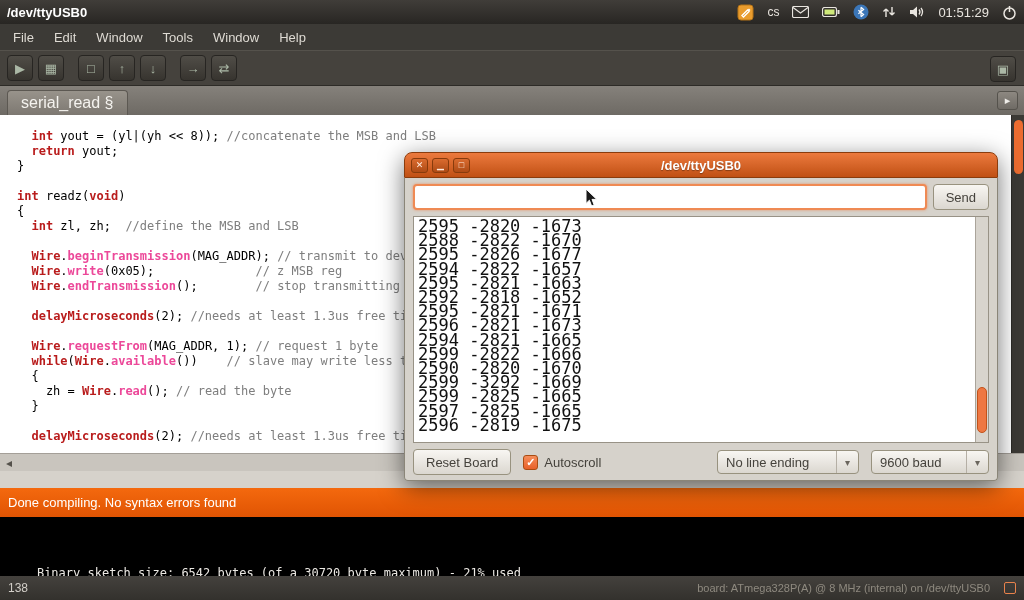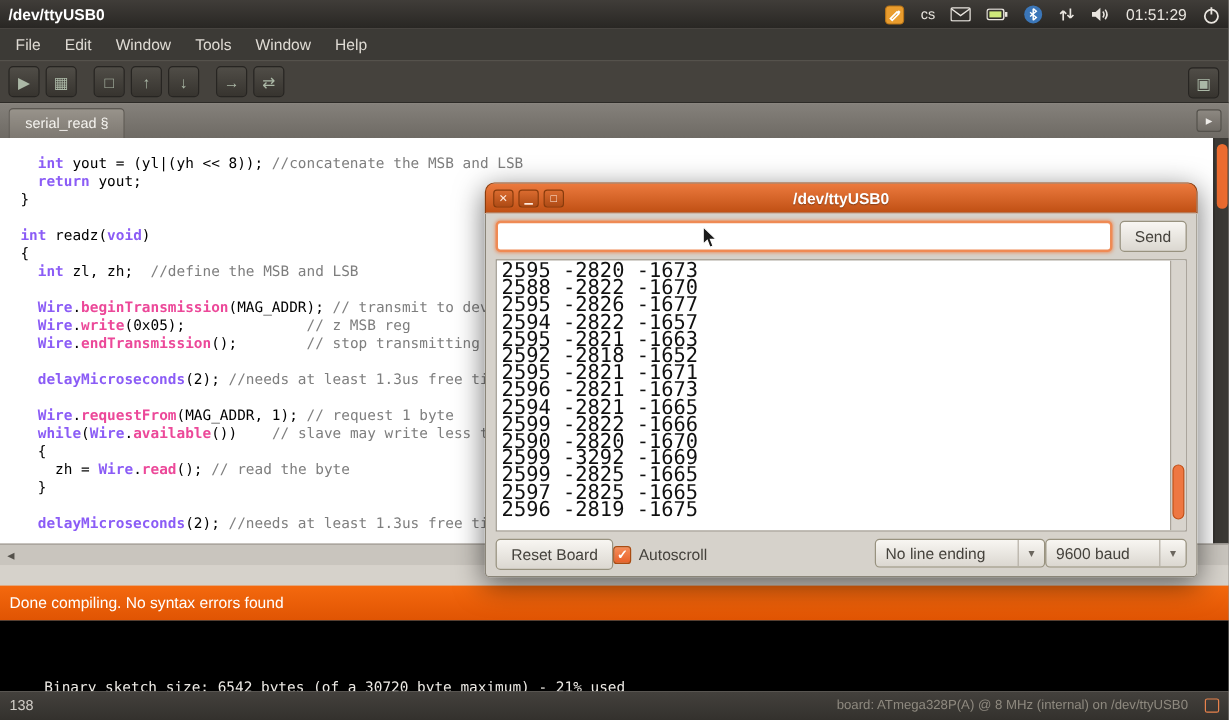--- a/index.html
+++ b/index.html
@@ -33,7 +33,7 @@
   .tab-bar{position:absolute;top:86px;left:0;right:0;height:29px;
     background:linear-gradient(#85817b,#6e6a64);display:flex;align-items:flex-end;padding:0 7px;}
   .tab{height:25px;background:linear-gradient(#98938b,#7d7871);border:1px solid #5c5852;border-bottom:none;
-    border-radius:4px 4px 0 0;color:#f5f3ef;font-size:12px;display:flex;align-items:center;padding:0 13px;}
+    border-radius:4px 4px 0 0;color:#f5f3ef;font-size:16px;display:flex;align-items:center;padding:0 13px;}
   .tab-menu-btn{position:absolute;right:6px;top:5px;width:21px;height:19px;border-radius:3px;
     background:linear-gradient(#8d8881,#6f6b65);border:1px solid #55524c;color:#efede9;font-size:11px;
     display:flex;align-items:center;justify-content:center;}

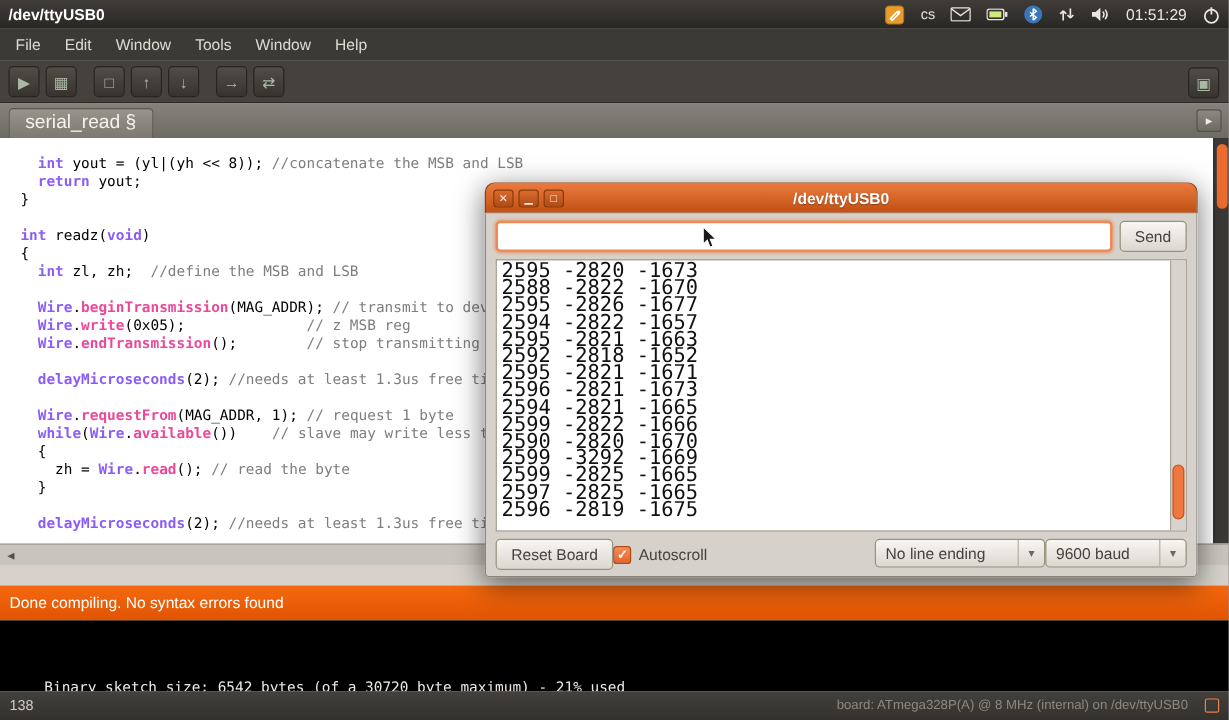--- a/index.html
+++ b/index.html
@@ -43,7 +43,7 @@
   .code{position:absolute;top:14px;left:17px;font-family:"DejaVu Sans Mono",monospace;
     font-size:12px;line-height:15px;white-space:pre;color:#000;}
   .code-line{height:15px;}
-  .code .k{color:#8b5cf6;font-weight:bold;}
+  .code .k{color:#b91c1c;font-weight:bold;}
   .code .f{color:#ec4899;font-weight:bold;}
   .code .c{color:#7e7e7e;}
   .code .p{color:#000;}

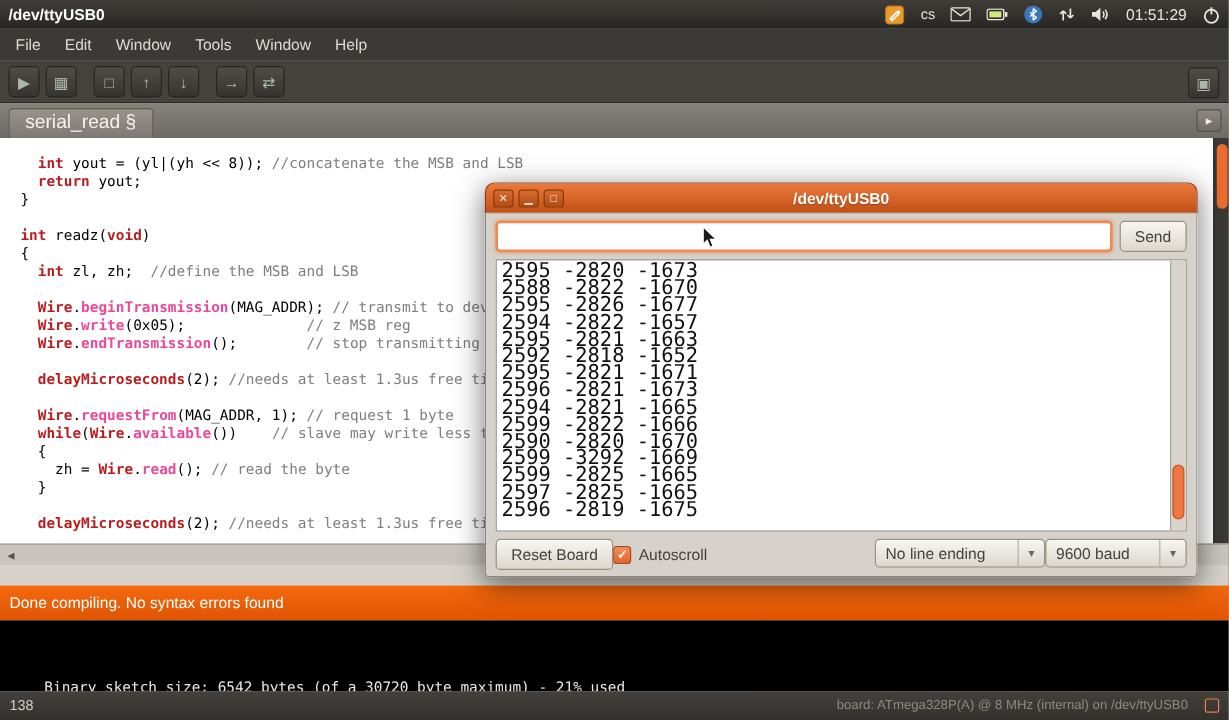--- a/index.html
+++ b/index.html
@@ -85,7 +85,7 @@
   .sw-scrollbar{position:absolute;top:0;right:0;bottom:0;width:13px;background:#d8d4cd;border-left:1px solid #aaa49a;}
   .sw-thumb{position:absolute;left:1px;width:10px;height:46px;bottom:9px;background:#ee7742;
     border:1px solid #c2521a;border-radius:5px;}
-  .sw-bottom{display:flex;margin-top:6px;gap:0;}
+  .sw-bottom{display:flex;align-items:center;margin-top:6px;gap:12px;}
   .autoscroll{display:flex;align-items:center;gap:6px;font-size:13px;color:#45423c;}
   .checkbox{width:15px;height:15px;background:linear-gradient(#f58d5a,#e8612a);border:1px solid #a94c12;
     border-radius:3px;color:#fff;font-size:11px;font-weight:bold;display:flex;align-items:center;justify-content:center;}

